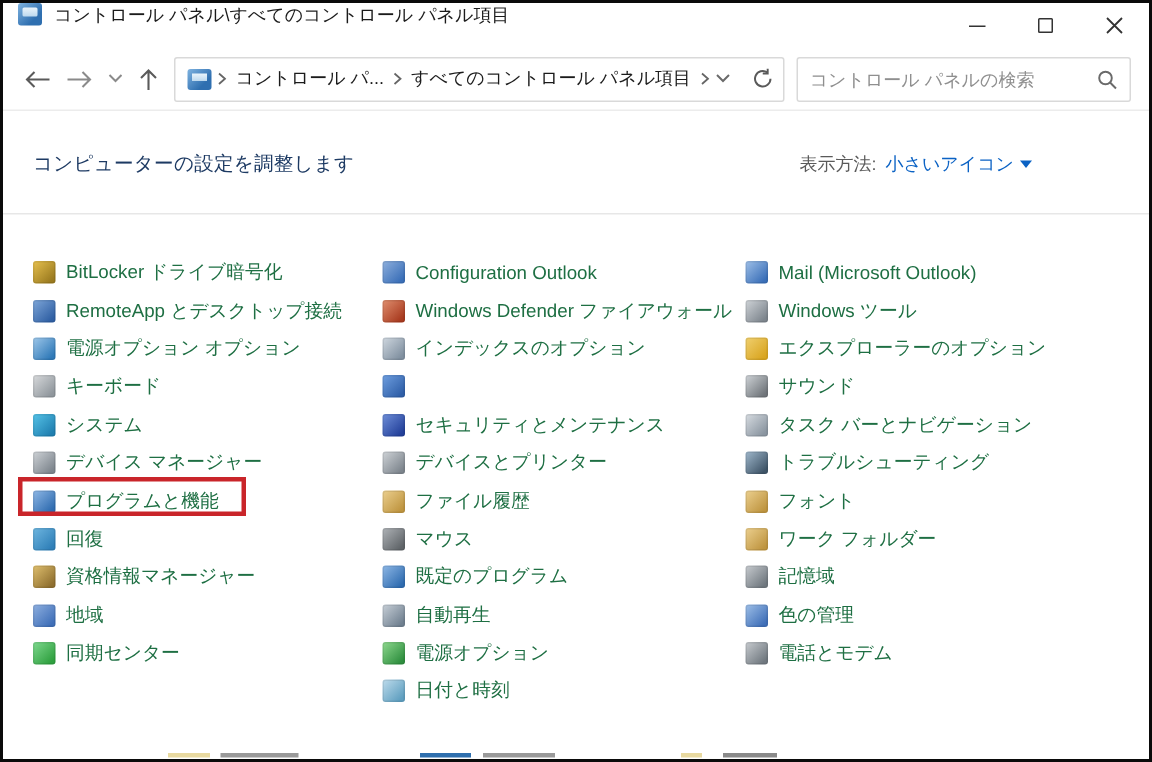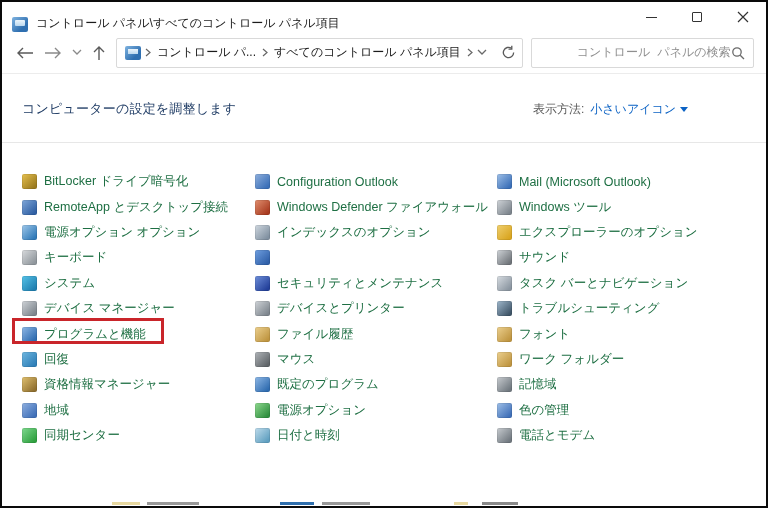--- a/index.html
+++ b/index.html
@@ -7,7 +7,7 @@
   .window { position:relative; width:768px; height:508px; background:#fff; border:2px solid #0a0a0a; overflow:hidden; }
 
   
-  .titlebar { height:30px; display:flex; align-items:flex-end; padding:0 0 0 10px; background:#fff; }
+  .titlebar { height:30px; display:flex; align-items:flex-start; padding:0 0 0 10px; background:#fff; }
   .app-icon { width:16px; height:15px; border-radius:2px; background:linear-gradient(135deg,#7fb3e0 0%,#2f6fb0 70%); position:relative; flex:0 0 auto; }
   .app-icon::after { content:""; position:absolute; left:3px; top:3px; width:10px; height:6px; background:linear-gradient(180deg,#eaf4fb,#bcd8ee); border-radius:1px; }
   .title-text { margin-left:8px; font-size:12px; color:#1b1b1b; white-space:nowrap; overflow:hidden; }

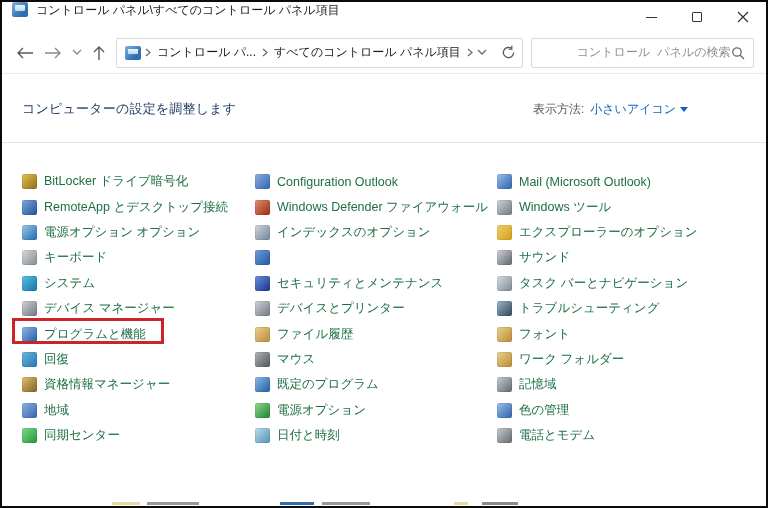--- a/index.html
+++ b/index.html
@@ -27,7 +27,7 @@
   .crumb-sep { padding:0 4px; color:#555; display:flex; align-items:center; }
   .addr-right { margin-left:auto; display:flex; align-items:center; gap:14px; }
   .searchbox { flex:1; height:30px; border:1px solid #d9d9d9; border-radius:2px; display:flex; align-items:center; padding:0 8px; }
-  .searchbox input { border:none; outline:none; flex:1; font-size:12px; color:#737373; font-family:Liberation Mono, monospace; background:transparent;margin-left:37px; }
+  .searchbox input { border:none; outline:none; flex:1; font-size:12px; color:#737373; font-family:Liberation Sans, sans-serif; background:transparent; }
   .searchbox input::placeholder { color:#8f8f8f; opacity:1; }
 
   

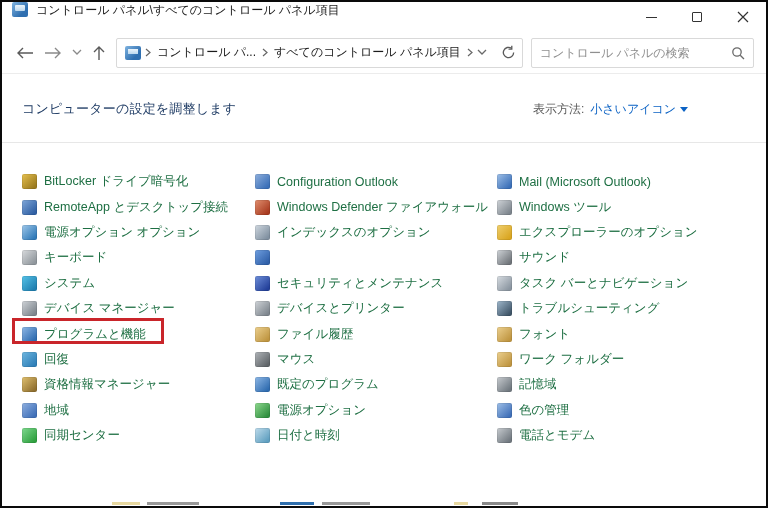--- a/index.html
+++ b/index.html
@@ -236,6 +236,10 @@
           <span class="item-label">既定のプログラム</span>
         </div>
         <div class="item">
+          <span class="item-icon" style="background: linear-gradient(135deg, rgb(200, 208, 216) 0%, rgb(112, 128, 144) 85%);"></span>
+          <span class="item-label">自動再生</span>
+        </div>
+        <div class="item">
           <span class="item-icon" style="background: linear-gradient(135deg, rgb(143, 217, 143) 0%, rgb(47, 143, 63) 85%);"></span>
           <span class="item-label">電源オプション</span>
         </div>

